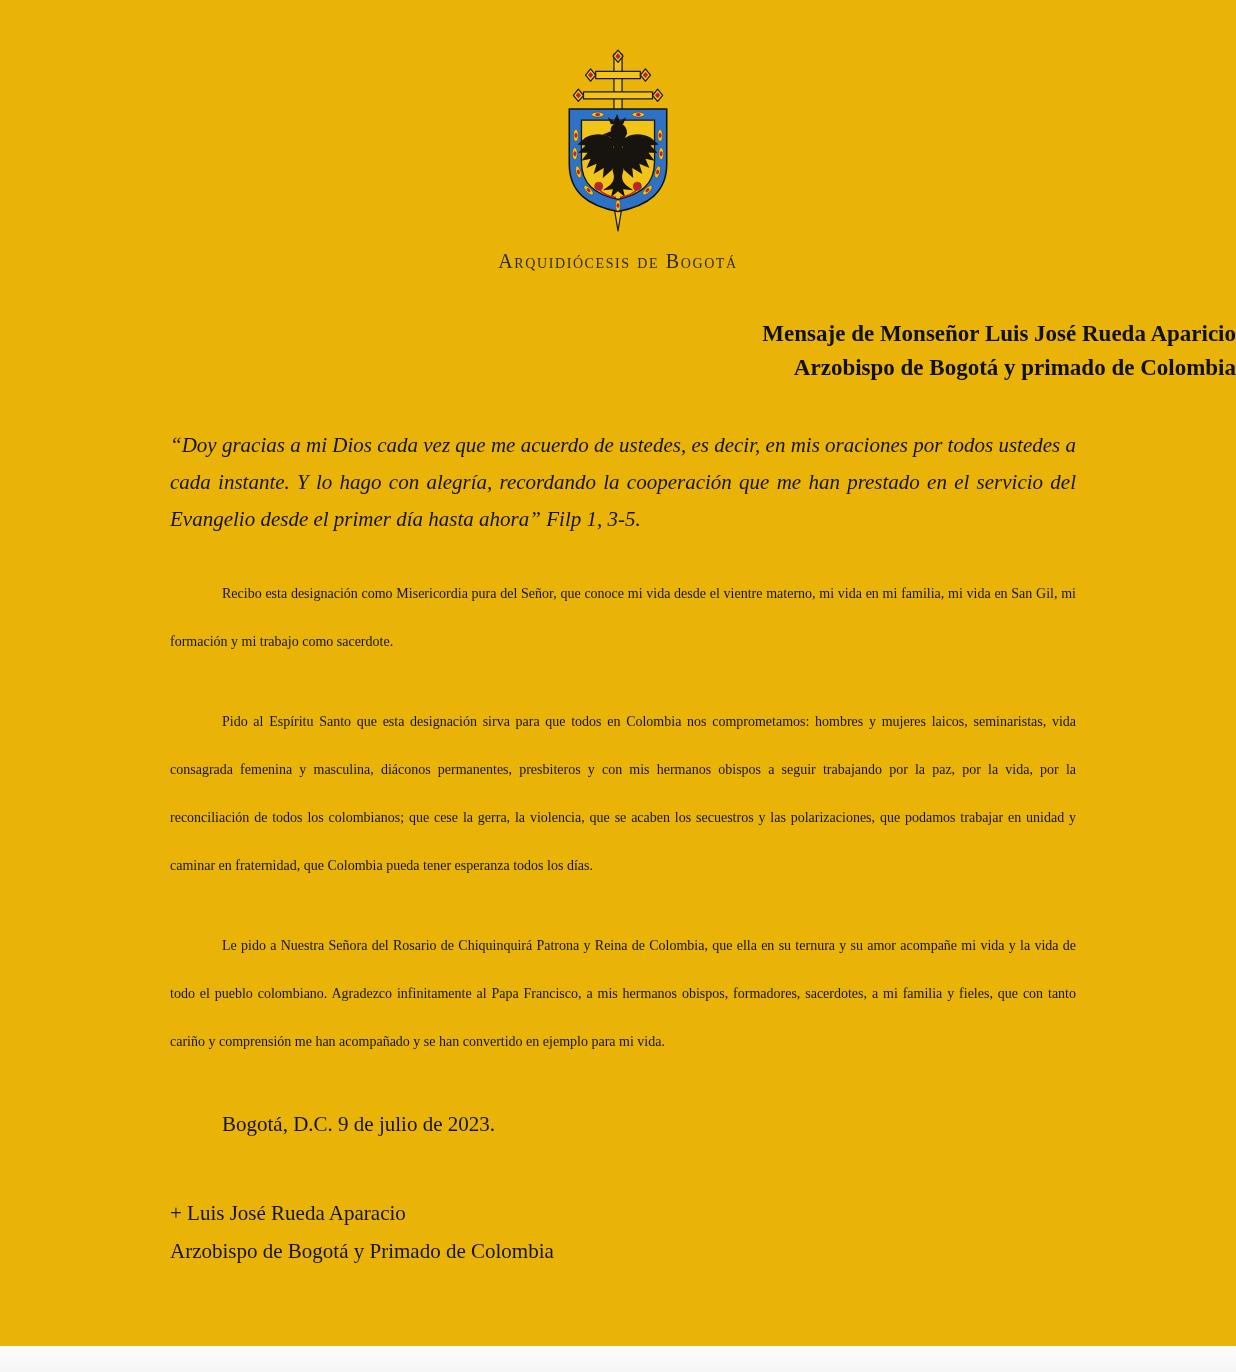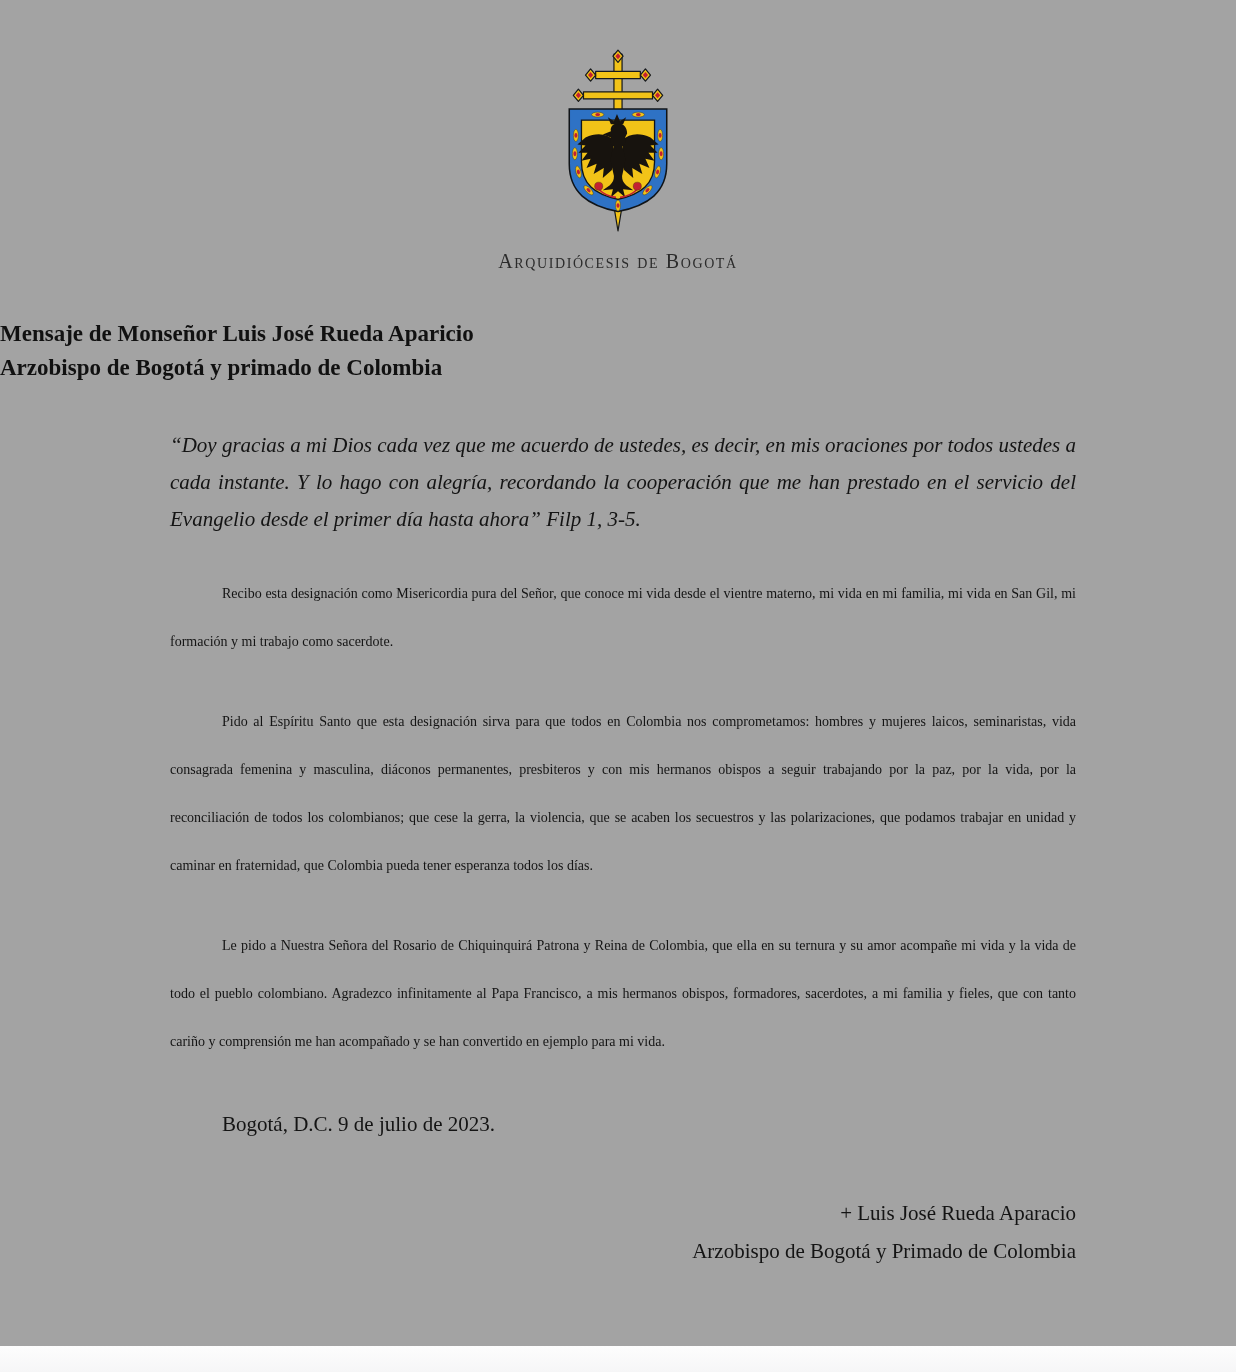--- a/index.html
+++ b/index.html
@@ -19,7 +19,7 @@
     width: 1236px;
     height: 1372px;
     position: relative;
-    background: #a3a3a3;
+    background: #eab308;
   }
   .emblem-wrap {
     padding-top: 46px;

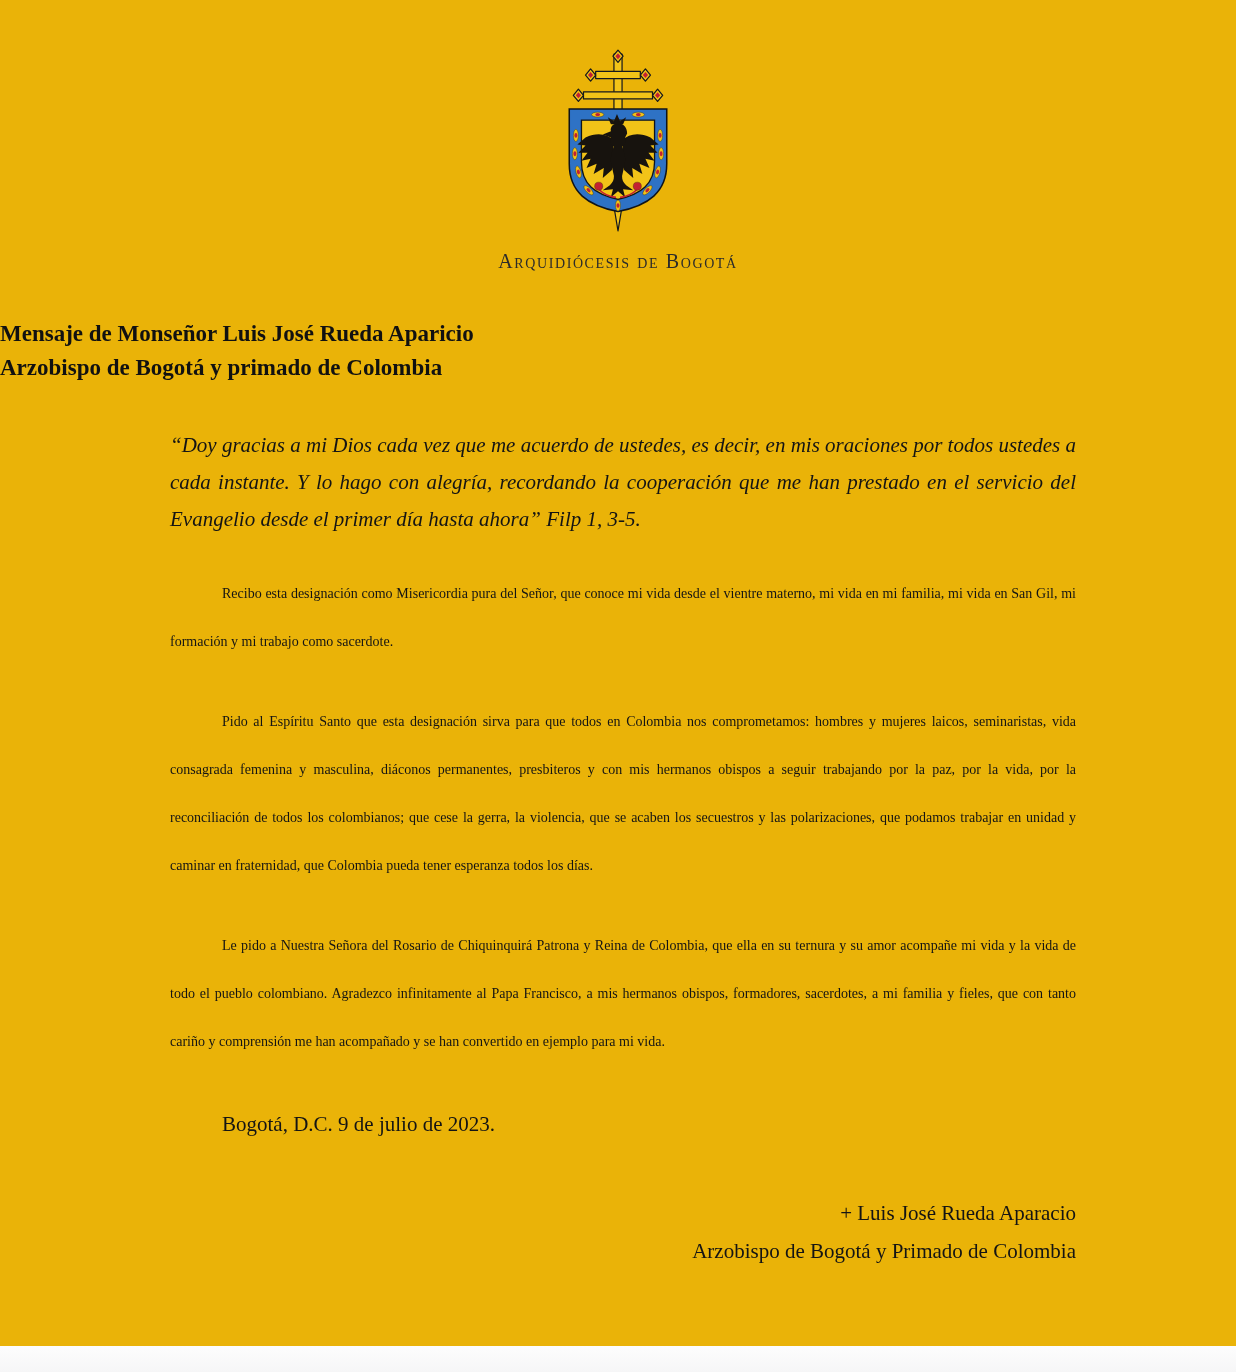--- a/index.html
+++ b/index.html
@@ -38,7 +38,7 @@
   }
   .doc-title {
     margin-top: 44px;
-    text-align: left;
+    text-align: right;
     font-weight: bold;
     font-size: 23px;
     line-height: 34px;

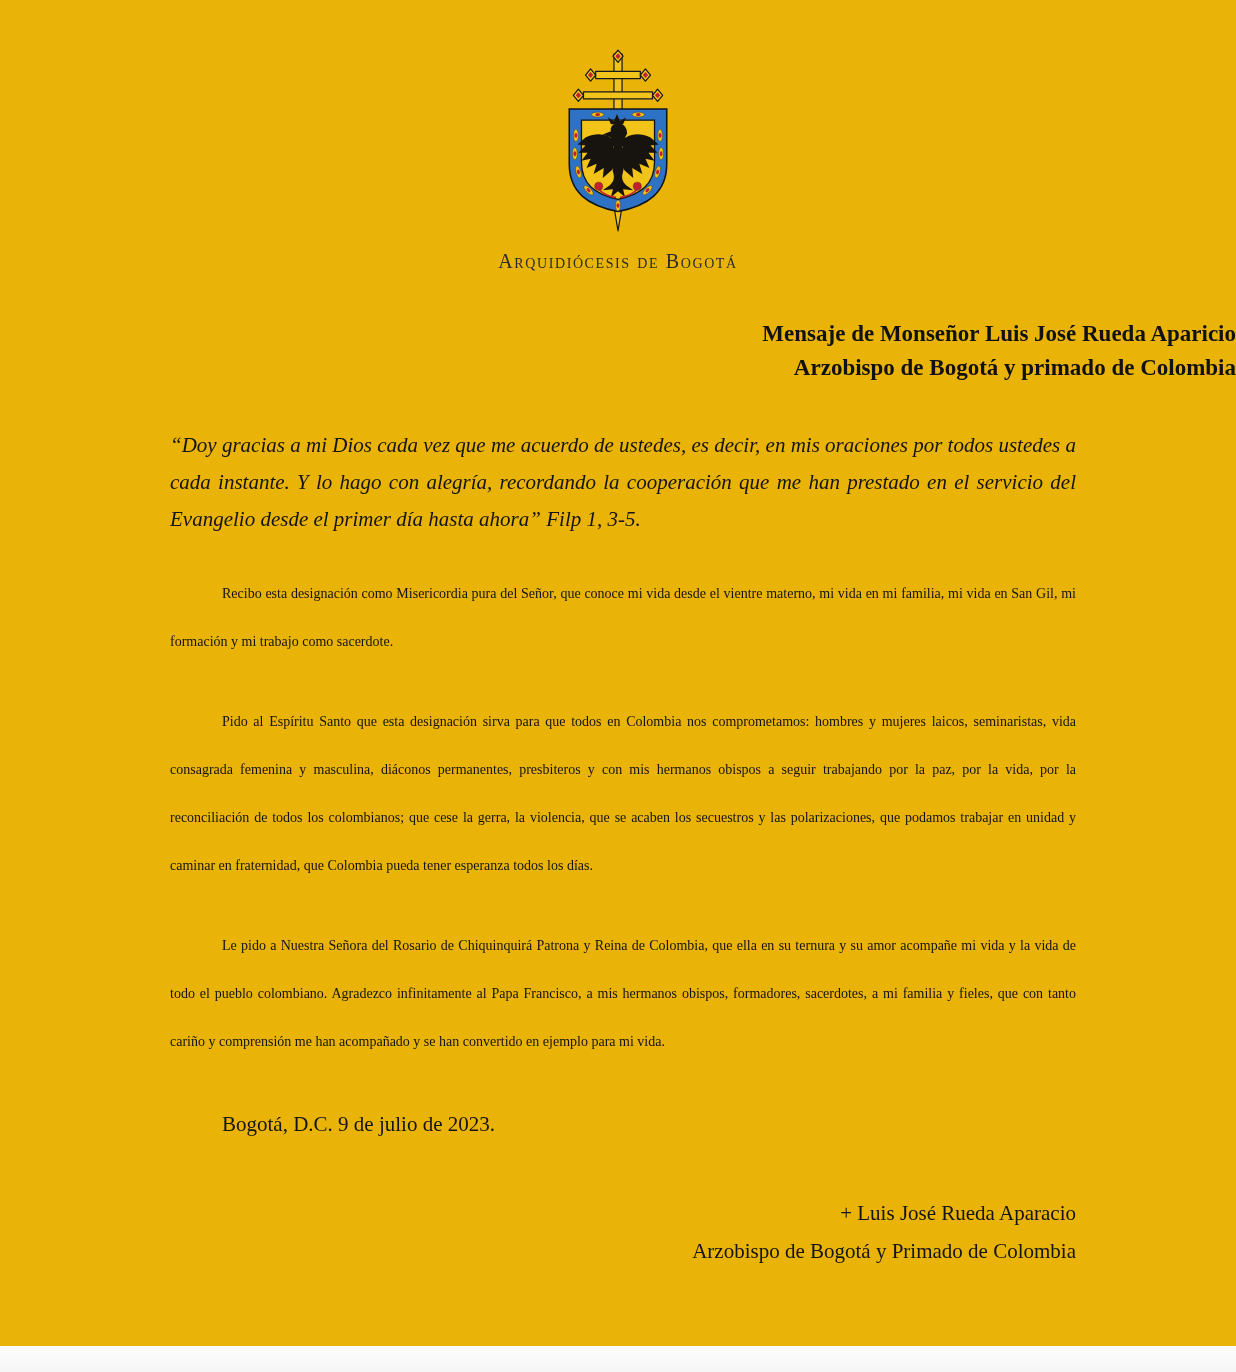--- a/index.html
+++ b/index.html
@@ -72,7 +72,7 @@
   }
   .signature-block {
     margin: 52px 0 0 0;
-    text-align: right;
+    text-align: left;
     font-size: 21px;
     line-height: 38px;
     color: #141414;

